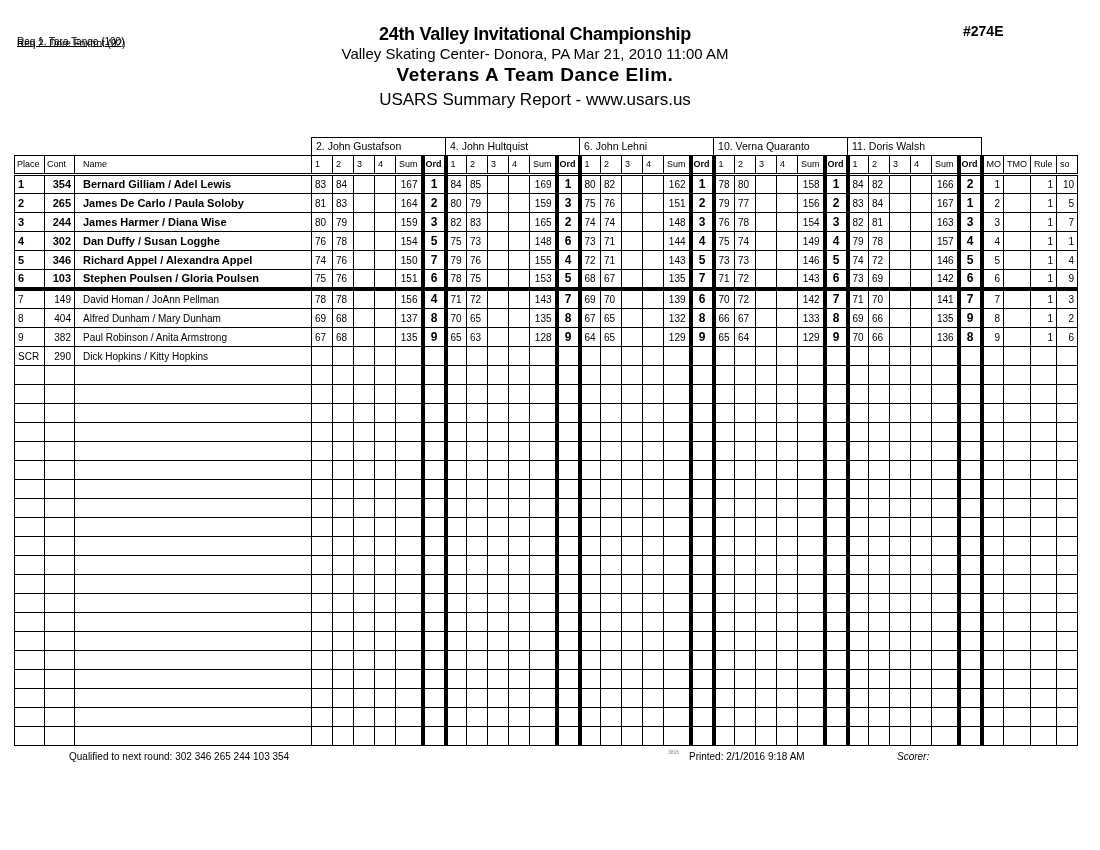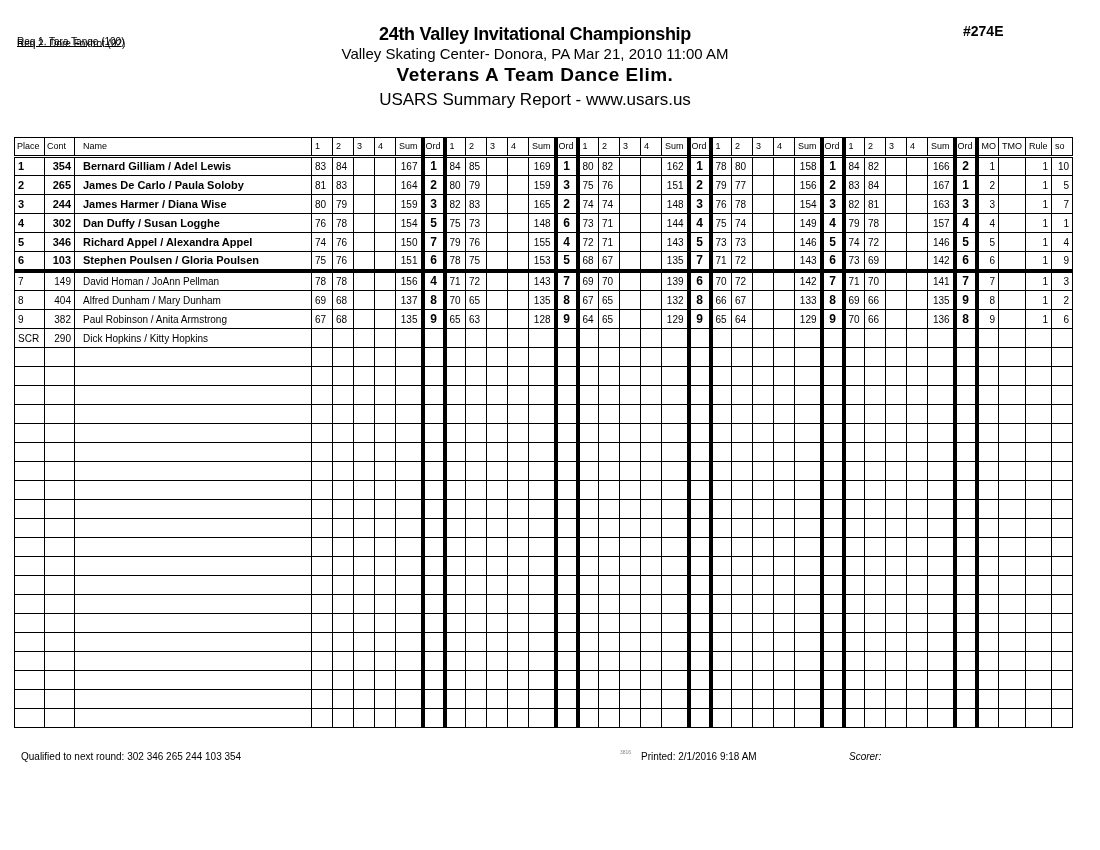--- a/index.html
+++ b/index.html
@@ -96,6 +96,15 @@
       <col style="width: 21px;">
     </colgroup>
   <tbody id="tbody">
+      <tr class="judge-row">
+        <td class="blank" colspan="3"></td>
+        <td colspan="6">2.  John Gustafson</td>
+        <td colspan="6">4.  John  Hultquist</td>
+        <td colspan="6">6.  John Lehni</td>
+        <td colspan="6">10.  Verna  Quaranto</td>
+        <td colspan="6">11.  Doris Walsh</td>
+        <td class="blank" colspan="4"></td>
+      </tr>
       <tr class="colhead">
         <td>Place</td>
         <td>Cont</td>

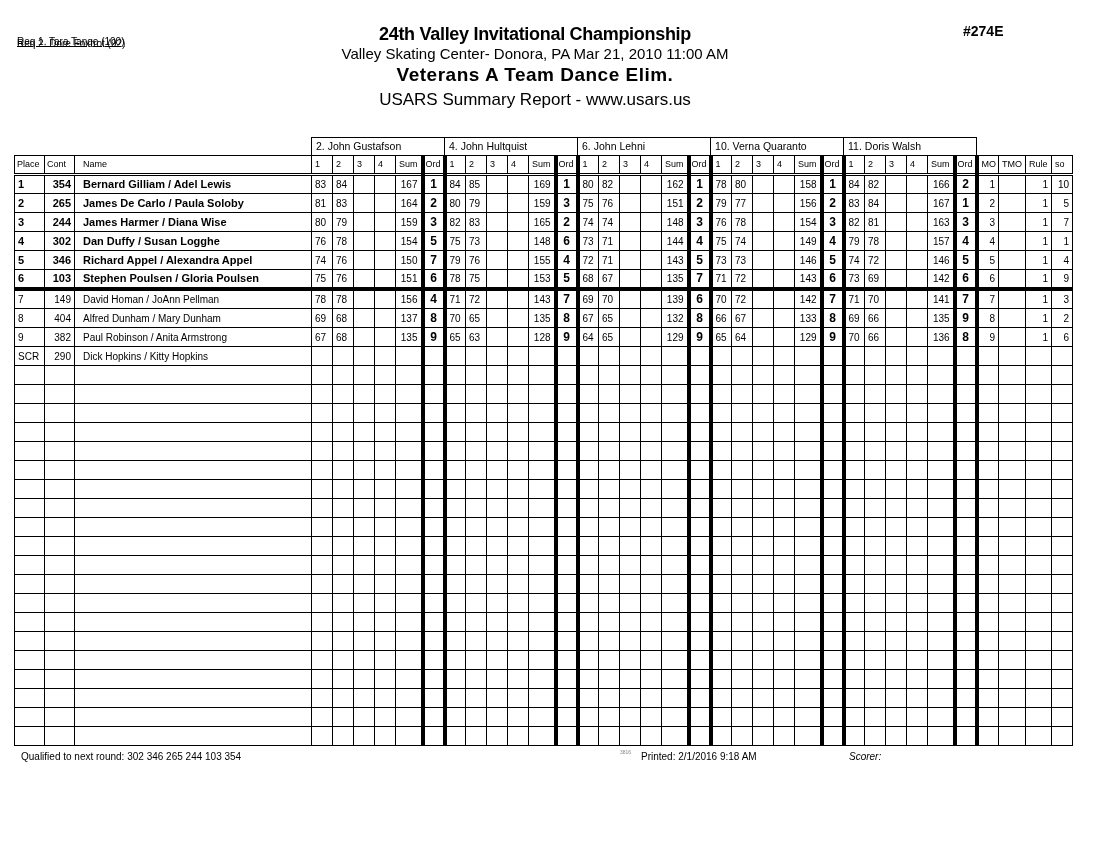--- a/index.html
+++ b/index.html
@@ -31,7 +31,7 @@
     td.num { text-align: right; padding-right: 3px !important; }
     td.sc { text-align: left; padding-left: 3px !important; }
     td.ord { text-align: center; font-weight: bold; font-size: 12px; border-left: 4px solid #000 !important; border-right: 4px solid #000 !important; }
-    tr.colhead td.ord { font-size: 9px; font-weight: normal; text-align: left; padding-left: 1px; }
+    tr.colhead td.ord { font-size: 9px; font-weight: bold; text-align: left; padding-left: 1px; }
     tr.bold td.place, tr.bold td.cont, tr.bold td.name { font-weight: bold; font-size: 11px; }
     tr.cut td { border-bottom: 4px solid #000; }
     td.name { padding-left: 8px !important; }

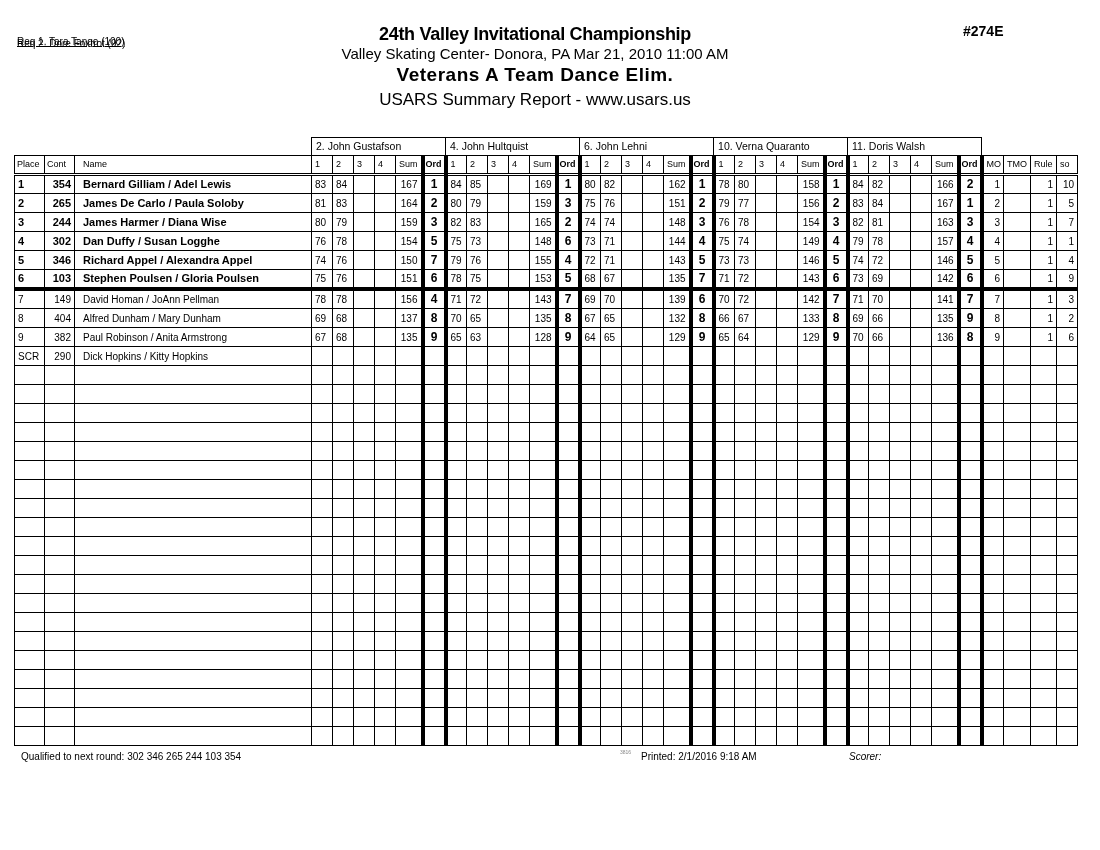--- a/index.html
+++ b/index.html
@@ -37,7 +37,7 @@
     td.name { padding-left: 8px !important; }
     td.place { padding-left: 3px !important; }
 
-    .footer { position: absolute; top: 751px; font-size: 10px; }
+    .footer { position: absolute; top: 751px; font-size: 10px; margin-left: 48px; }
     .f-qual { left: 21px; }
     .f-code { left: 620px; top: 749px; font-size: 5px; color: #888; }
     .f-printed { left: 641px; }

